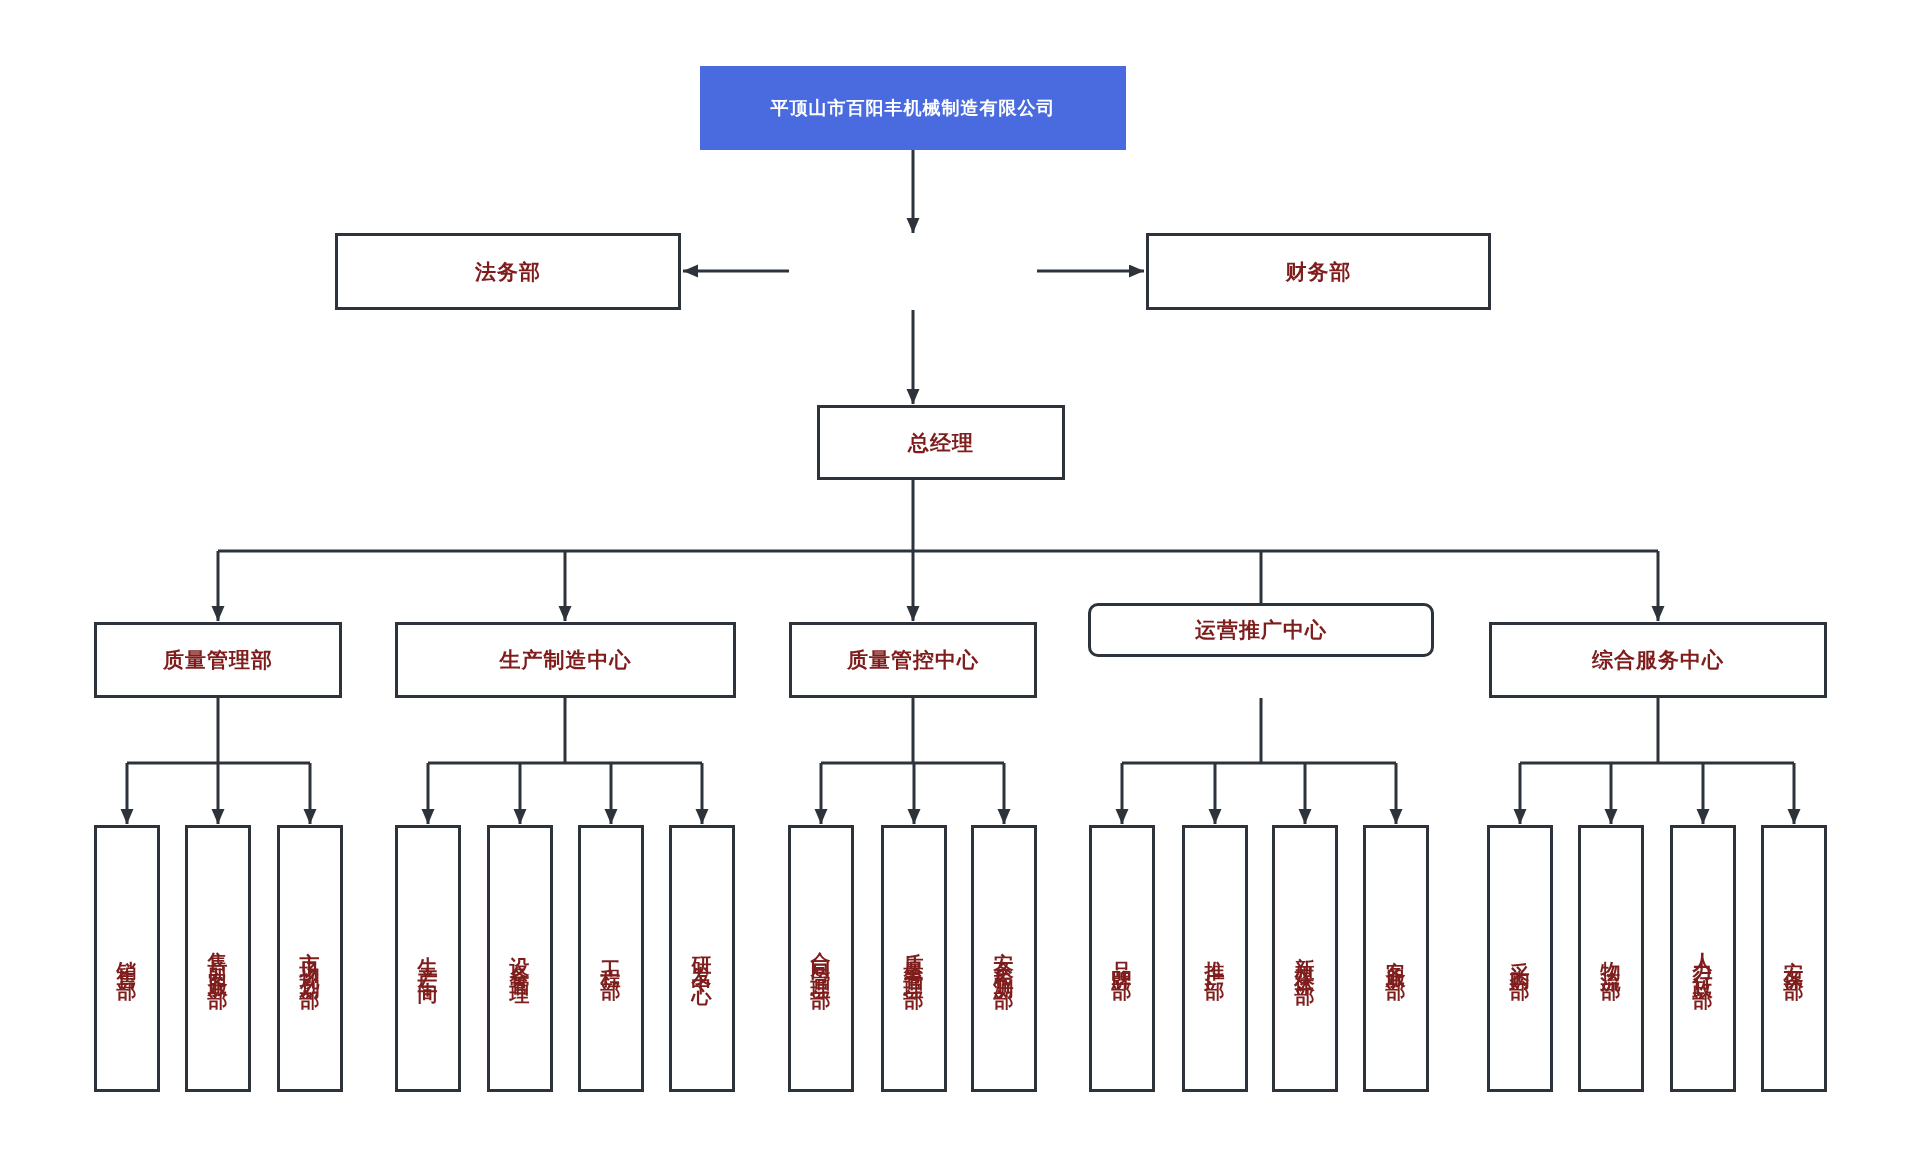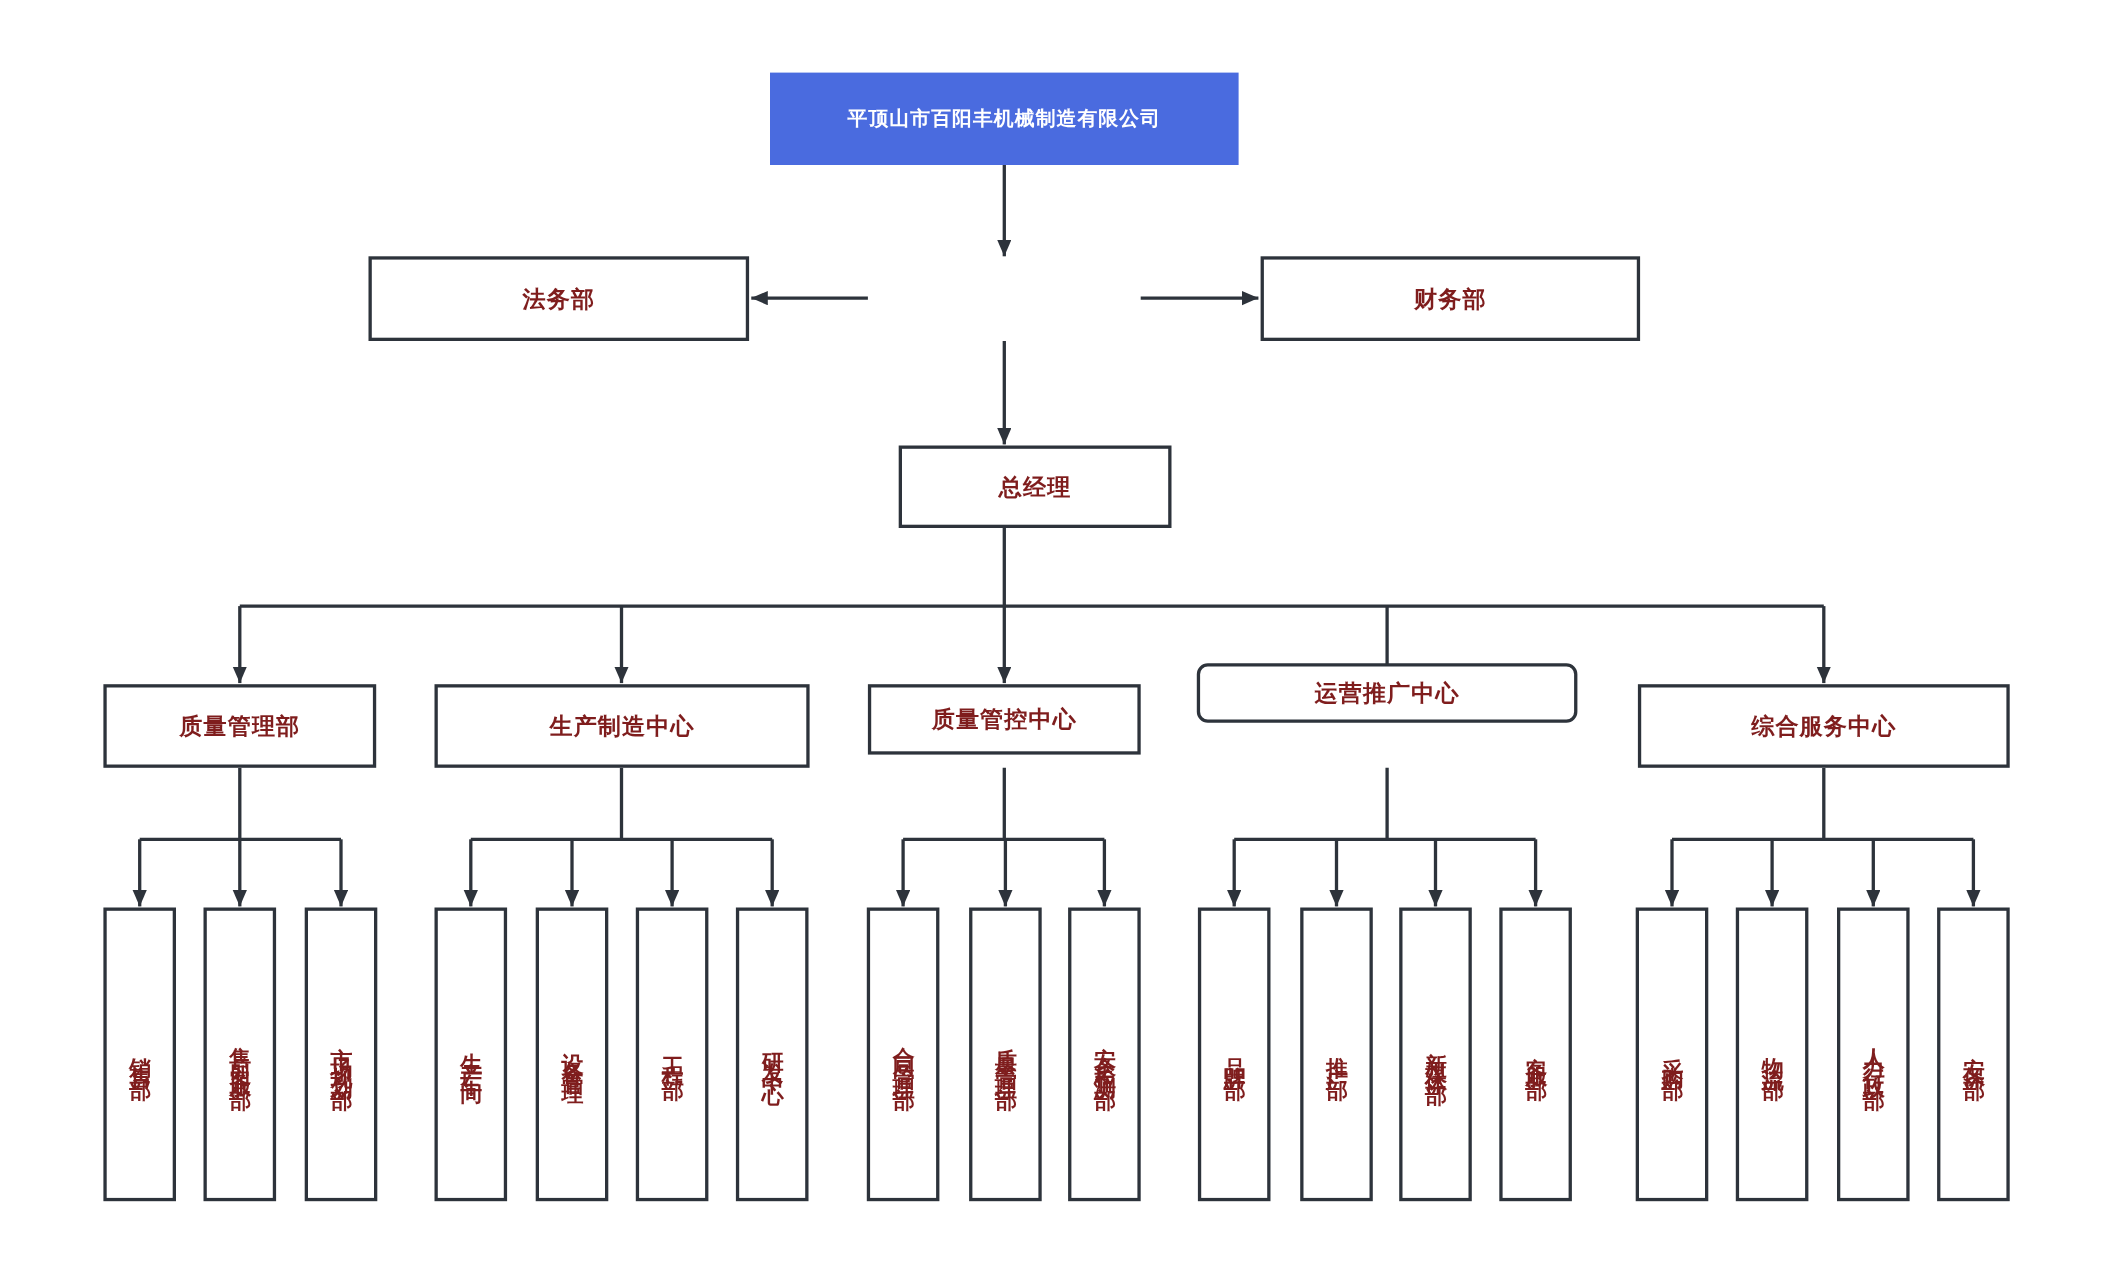--- a/index.html
+++ b/index.html
@@ -110,7 +110,7 @@
 
   <div class="node" style="left:94px;  top:622px; width:248px; height:76px;">质量管理部</div>
   <div class="node" style="left:395px; top:622px; width:341px; height:76px;">生产制造中心</div>
-  <div class="node" style="left:789px; top:622px; width:248px; height:64px;">质量管控中心</div>
+  <div class="node" style="left:789px; top:622px; width:248px; height:76px;">质量管控中心</div>
   <div class="node" style="left:1088px; top:603px; width:346px; height:54px;border-radius:10px;">运营推广中心</div>
   <div class="node" style="left:1489px; top:622px; width:338px; height:76px;">综合服务中心</div>
 

